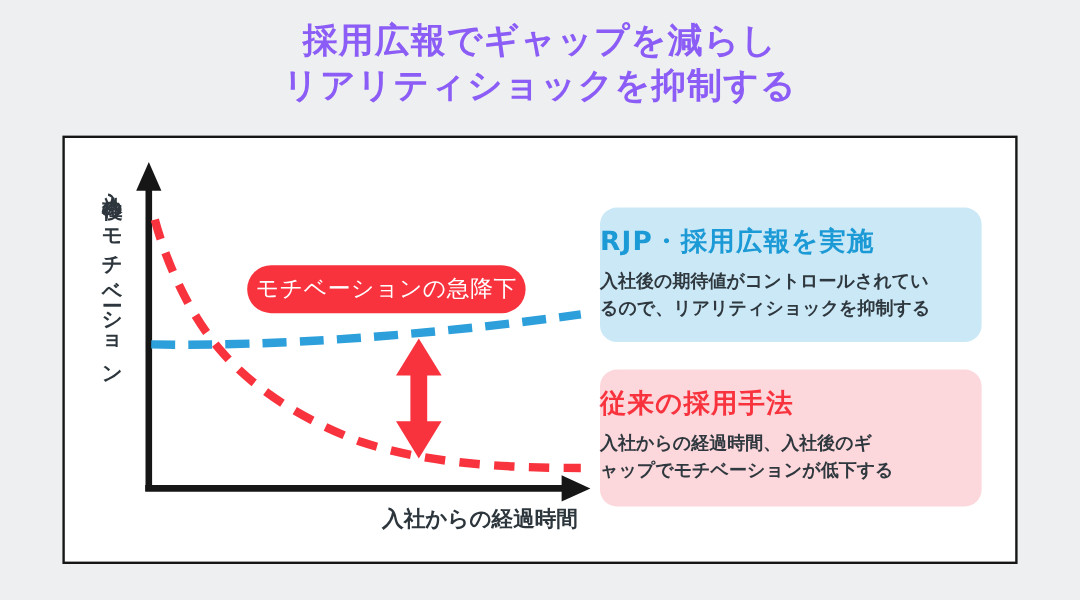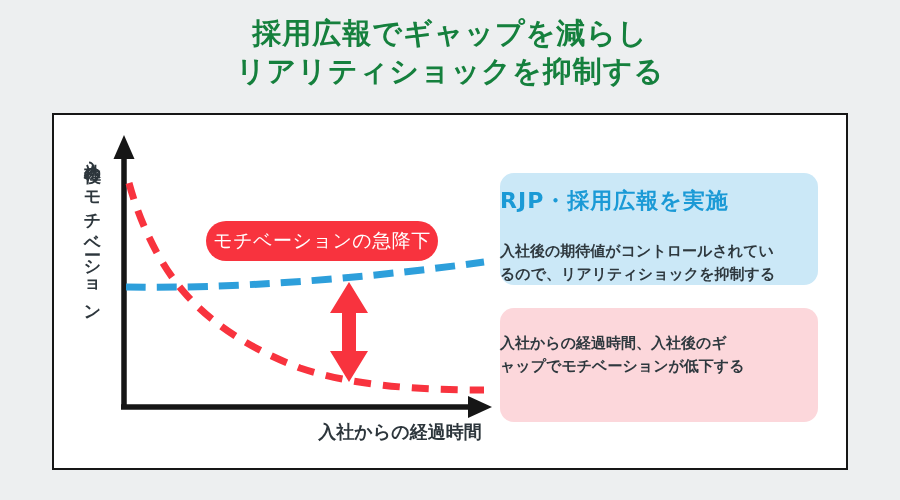--- a/index.html
+++ b/index.html
@@ -18,7 +18,7 @@
     font-weight: 800;
     line-height: 38px;
     letter-spacing: 1px;
-    color: #15803d;
+    color: #8b5cf6;
   }
   .card {
     position: absolute;

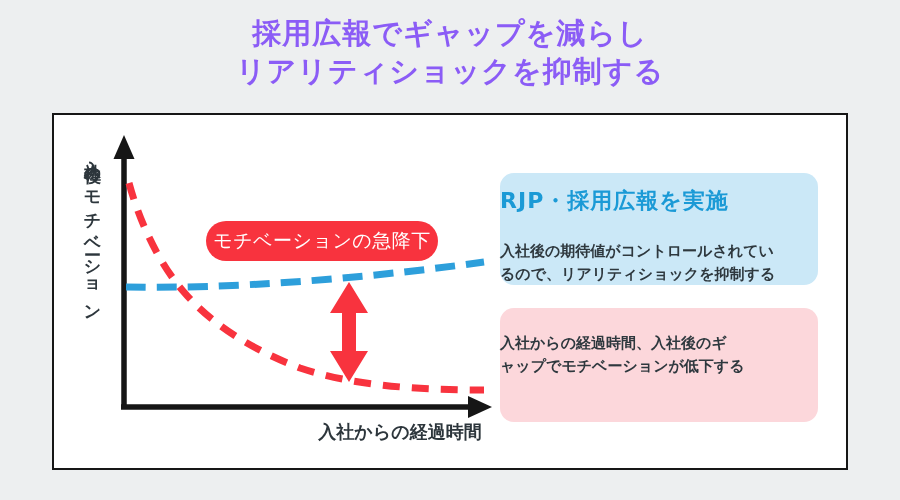--- a/index.html
+++ b/index.html
@@ -76,7 +76,7 @@
   .blue .box-title { color: #1b9ad6; }
   .pink .box-title { color: #f8333e; }
   .box-body {
-    margin-top: 24px;
+    margin-top: 7px;
     font-size: 15px;
     font-weight: 700;
     line-height: 1.55;

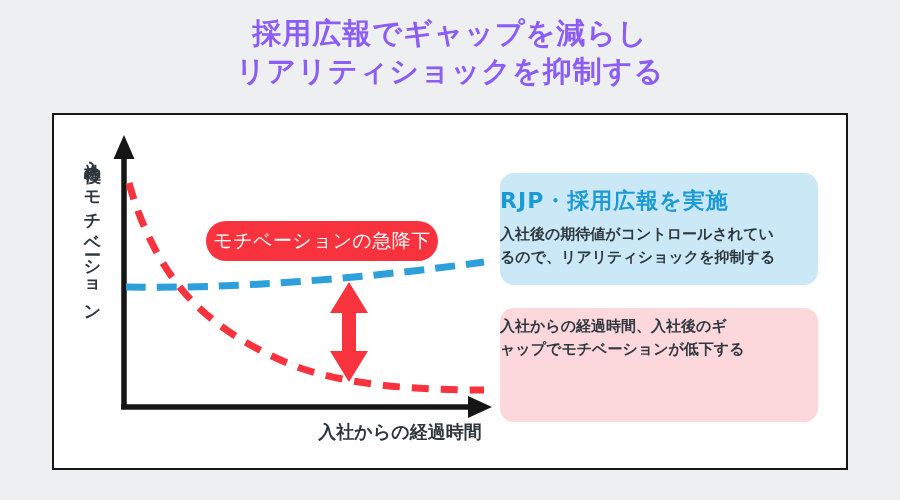--- a/index.html
+++ b/index.html
@@ -123,6 +123,7 @@
   </div>
 
   <div class="info-box pink">
+    <div class="box-title">従来の採用手法</div>
     <div class="box-body">
       <span>入社からの経過時間、入社後のギ</span>
       <span>ャップでモチベーションが低下する</span>

